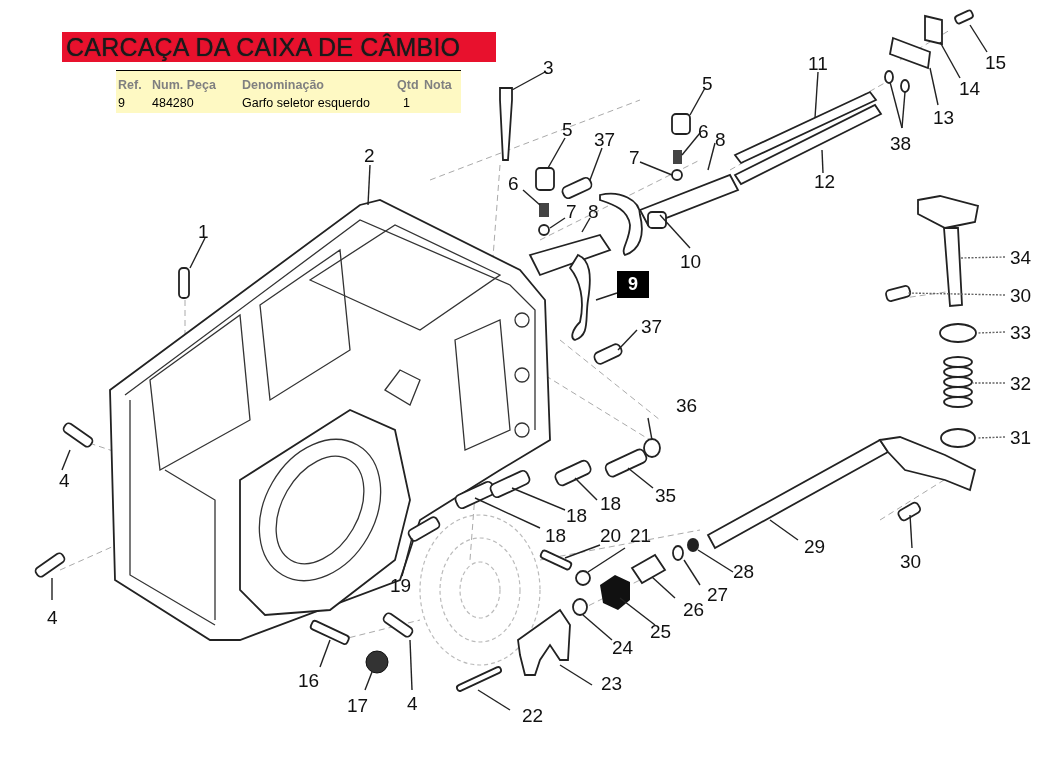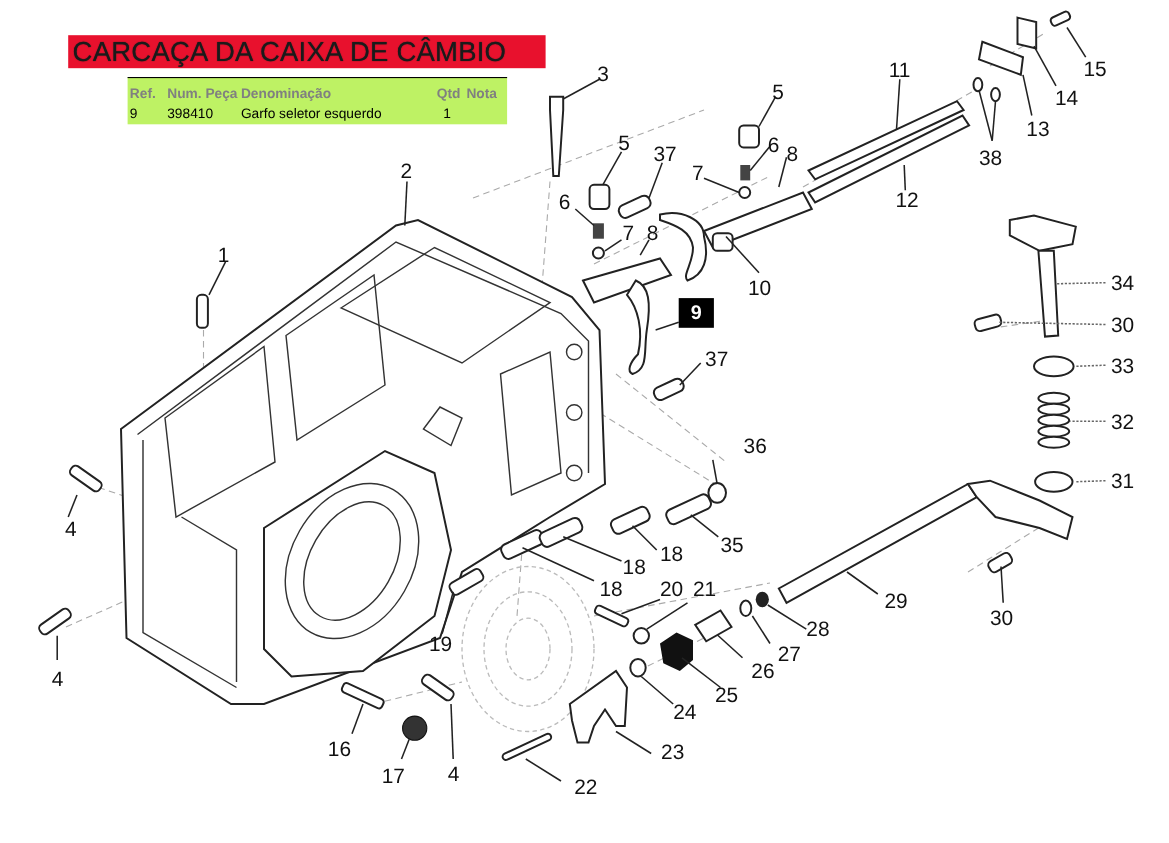--- a/index.html
+++ b/index.html
@@ -7,7 +7,7 @@
   .title{position:absolute;left:62px;top:32px;width:430px;height:30px;background:#e8112d;color:#1a1a1a;
     font-family:"Liberation Sans",sans-serif;font-size:25px;line-height:30px;padding-left:4px;letter-spacing:0.2px;
     text-shadow:0 0 1px #222;}
-  .ptable{position:absolute;left:116px;top:70px;width:345px;height:42px;background:#bef264;border-top:1px solid #000;
+  .ptable{position:absolute;left:116px;top:70px;width:345px;height:42px;background:#fef9c3;border-top:1px solid #000;
     font-family:"Liberation Sans",sans-serif;font-size:12.5px;}
   .ptable .row{position:absolute;left:0;height:18px;line-height:18px;width:100%;}
   .ptable .hdr{top:5px;color:#808080;font-weight:bold;}

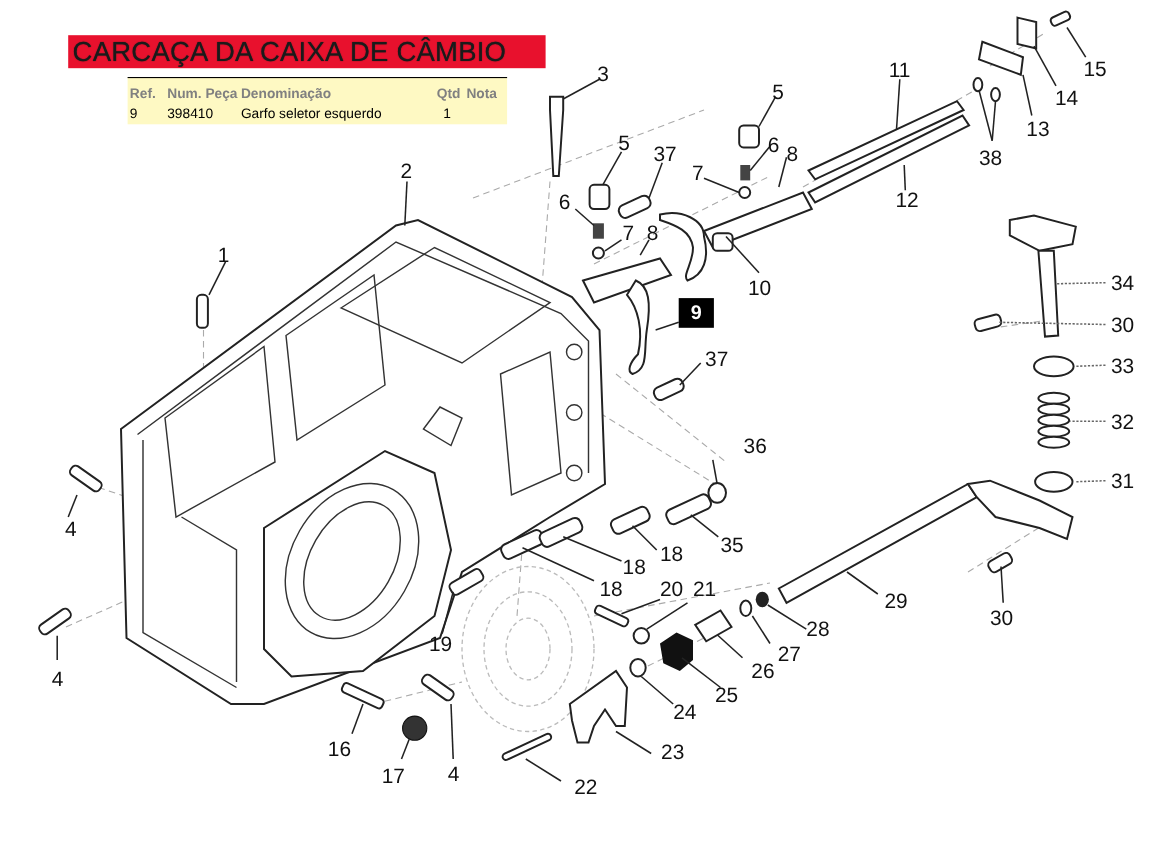--- a/index.html
+++ b/index.html
@@ -13,7 +13,7 @@
   .ptable .hdr{top:5px;color:#808080;font-weight:bold;}
   .ptable .dat{top:23px;color:#000;}
   .ptable span{position:absolute;white-space:nowrap;}
-  .c-ref{left:2px}.c-num{left:36px}.c-den{left:103px}.c-qtd{left:281px}.c-nota{left:308px}
+  .c-ref{left:2px}.c-num{left:36px}.c-den{left:126px}.c-qtd{left:281px}.c-nota{left:308px}
   .d-qtd{left:287px}
   svg{position:absolute;left:0;top:0;}
   .lbl{font-family:"Liberation Sans",sans-serif;font-size:19px;fill:#111;}

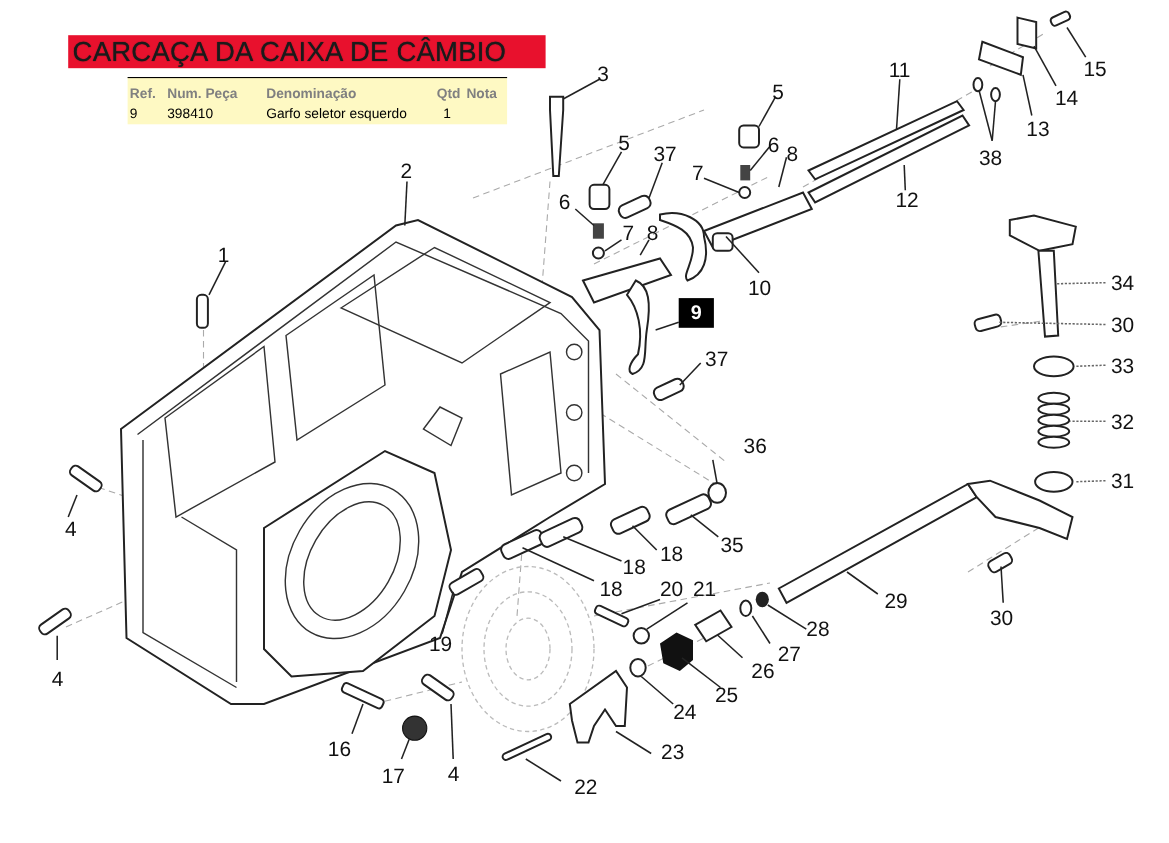--- a/index.html
+++ b/index.html
@@ -40,7 +40,7 @@
   </div>
   <div class="row dat">
     <span class="c-ref">9</span>
-    <span class="c-num">398410</span>
+    <span class="c-num">484280</span>
     <span class="c-den">Garfo seletor esquerdo</span>
     <span class="d-qtd">1</span>
     <span class="c-nota"></span>

